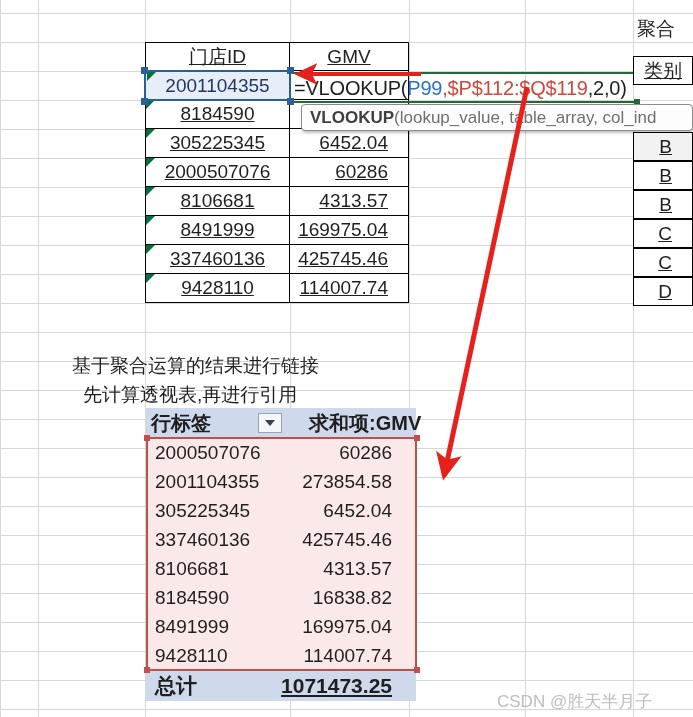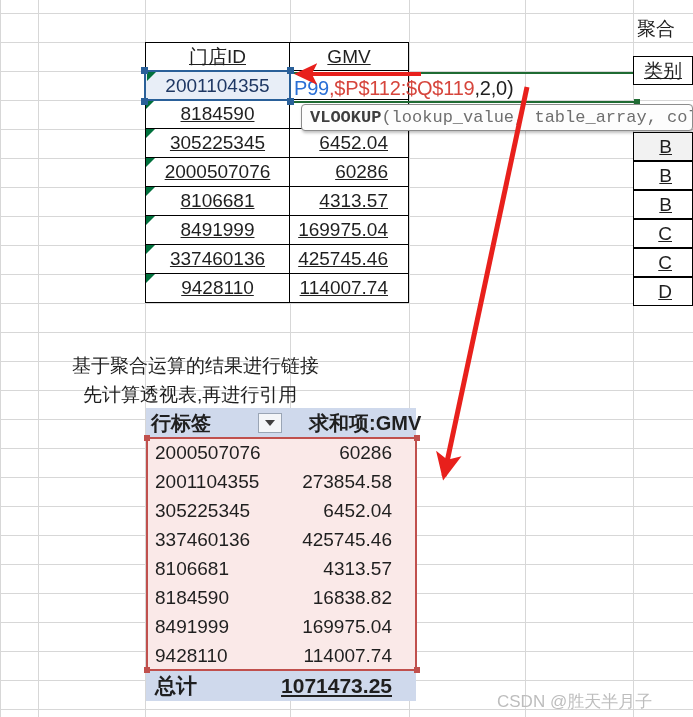--- a/index.html
+++ b/index.html
@@ -155,6 +155,7 @@
 <div class="fbar-bot"></div>
 <div class="fbar-nub"></div>
 <div id="formula">
+  <span>=VLOOKUP(</span>
     <span class="tk-blue">P99</span>
     <span class="tk-red">,</span>
     <span class="tk-red">$P$112:$Q$119</span>

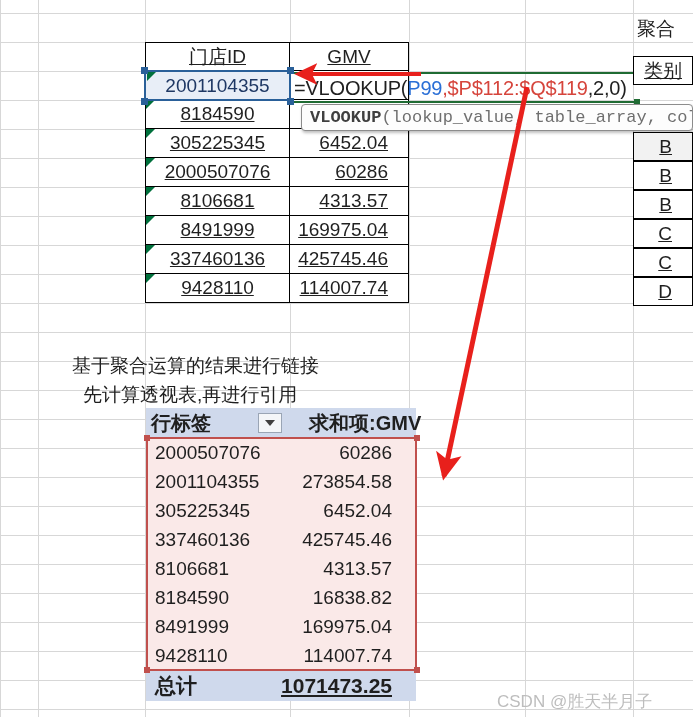--- a/index.html
+++ b/index.html
@@ -45,7 +45,7 @@
            box-sizing:border-box;background:#fdfdfd;border:1px solid #8c8c8c;
            border-radius:4px;display:flex;align-items:center;padding-left:8px;
            font-size:17px;color:#6f6f6f;white-space:nowrap;overflow:hidden;
-           box-shadow:1px 2px 3px rgba(0,0,0,.25);font-family:Liberation Mono, monospace;}
+           box-shadow:1px 2px 3px rgba(0,0,0,.25);}
   #tooltip b{color:#3f3f3f;font-weight:bold;}
 
   

